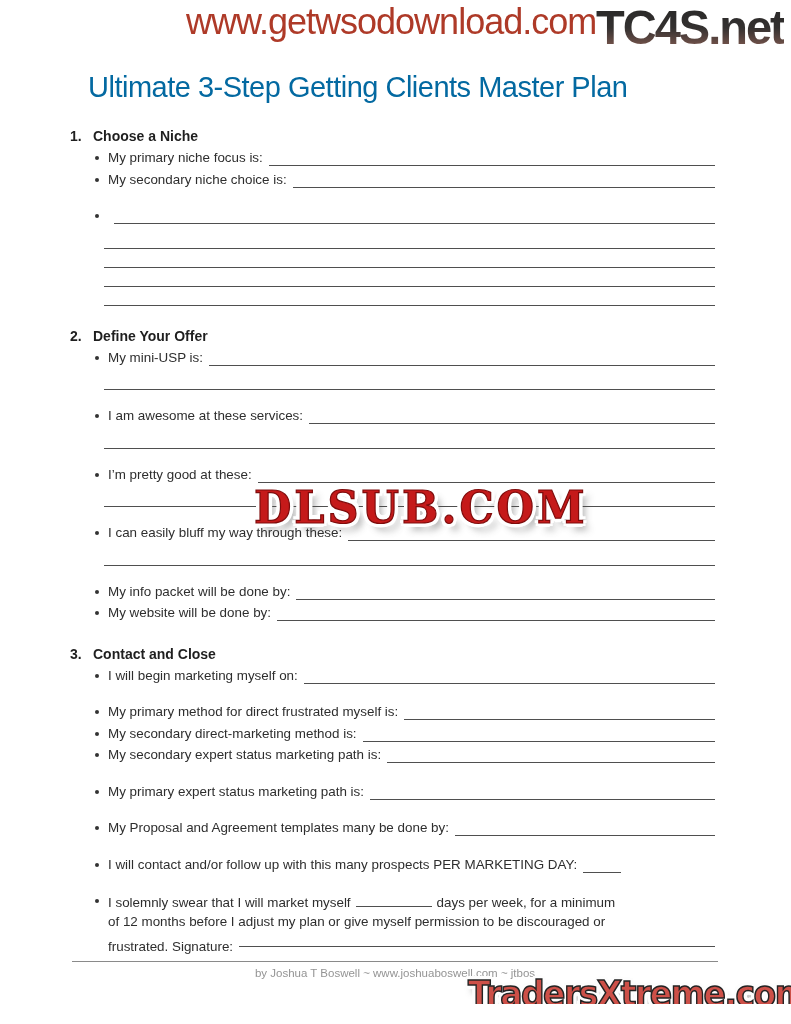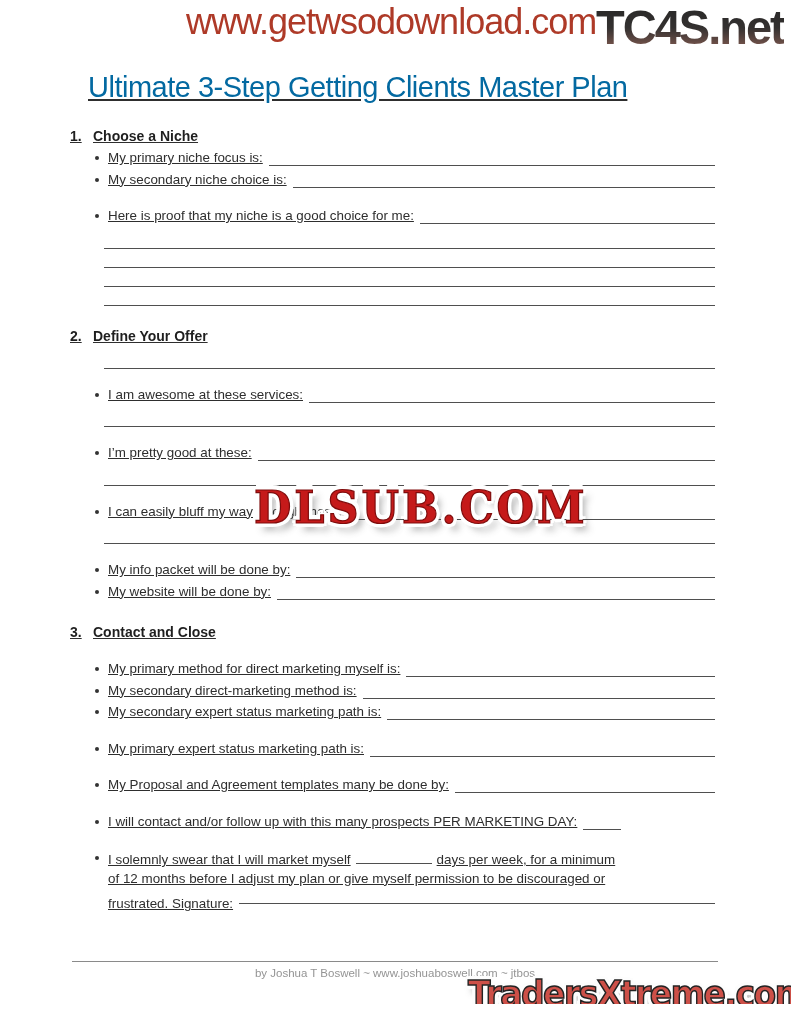--- a/index.html
+++ b/index.html
@@ -4,7 +4,7 @@
 <style>
   html,body{margin:0;padding:0;background:#fff;}
   body{width:791px;height:1024px;font-family:"Liberation Sans",sans-serif;color:#2e2e2e;}
-  .doc{position:relative;width:791px;height:1004px;overflow:hidden;background:#fff;text-decoration:underline;}
+  .doc{position:relative;width:791px;height:1004px;overflow:hidden;background:#fff;}
 
   
   .wm{position:absolute;white-space:nowrap;pointer-events:none;}

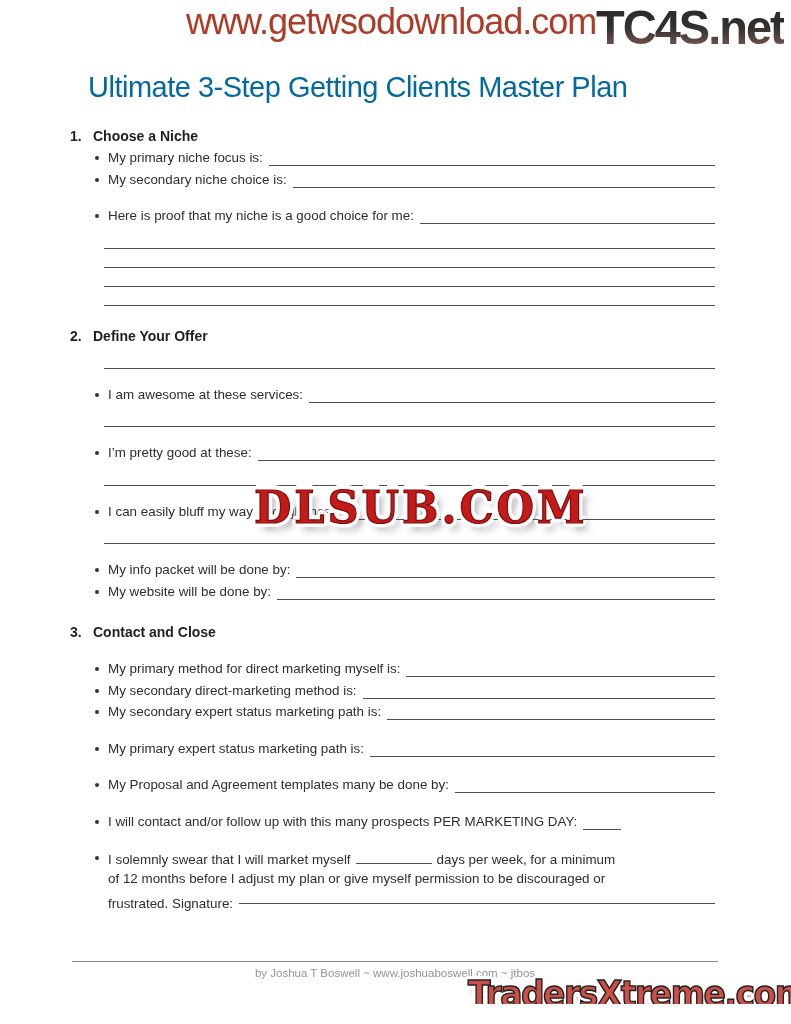--- a/index.html
+++ b/index.html
@@ -81,7 +81,6 @@
             <div class="item gap">
               <span class="bullet"></span>
               <div class="item-body row">
-                <span class="label">Here is proof that my niche is a good choice for me:</span>
                 <span class="fill-line"></span>
               </div>
             </div>

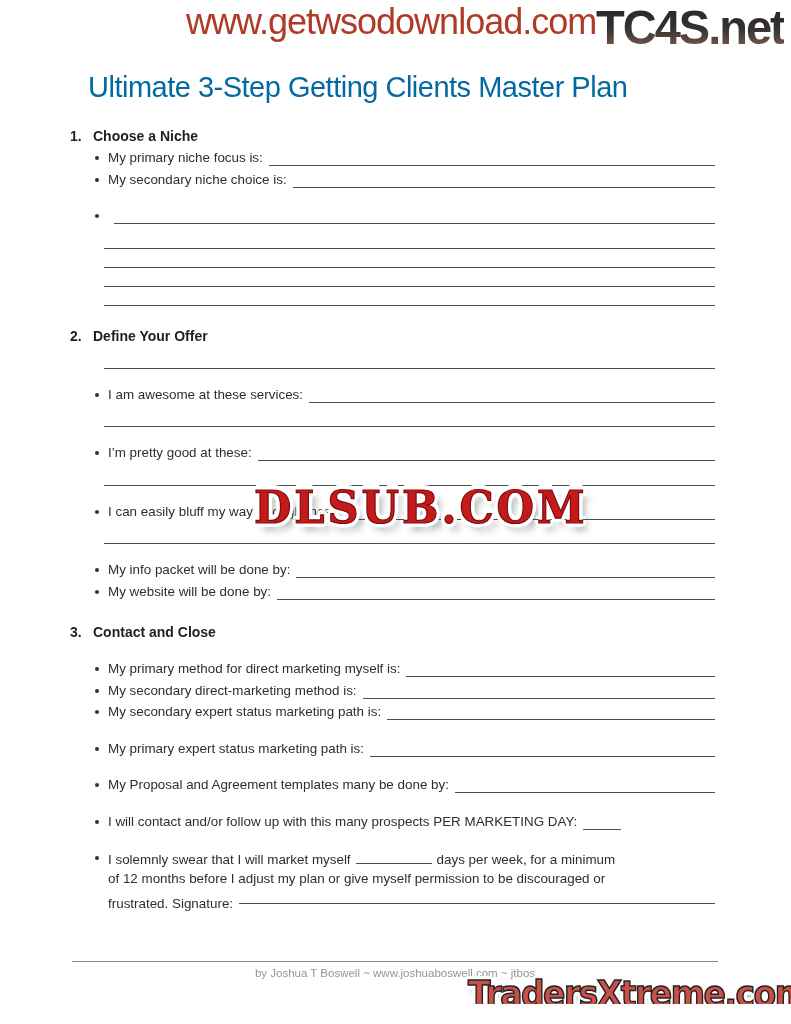--- a/index.html
+++ b/index.html
@@ -96,6 +96,13 @@
             <span class="sec-title">Define Your Offer</span>
           </div>
           <div class="sec-body">
+            <div class="item">
+              <span class="bullet"></span>
+              <div class="item-body row">
+                <span class="label">My mini-USP is:</span>
+                <span class="fill-line"></span>
+              </div>
+            </div>
             <div class="extra-line first"></div>
             <div class="item gap">
               <span class="bullet"></span>

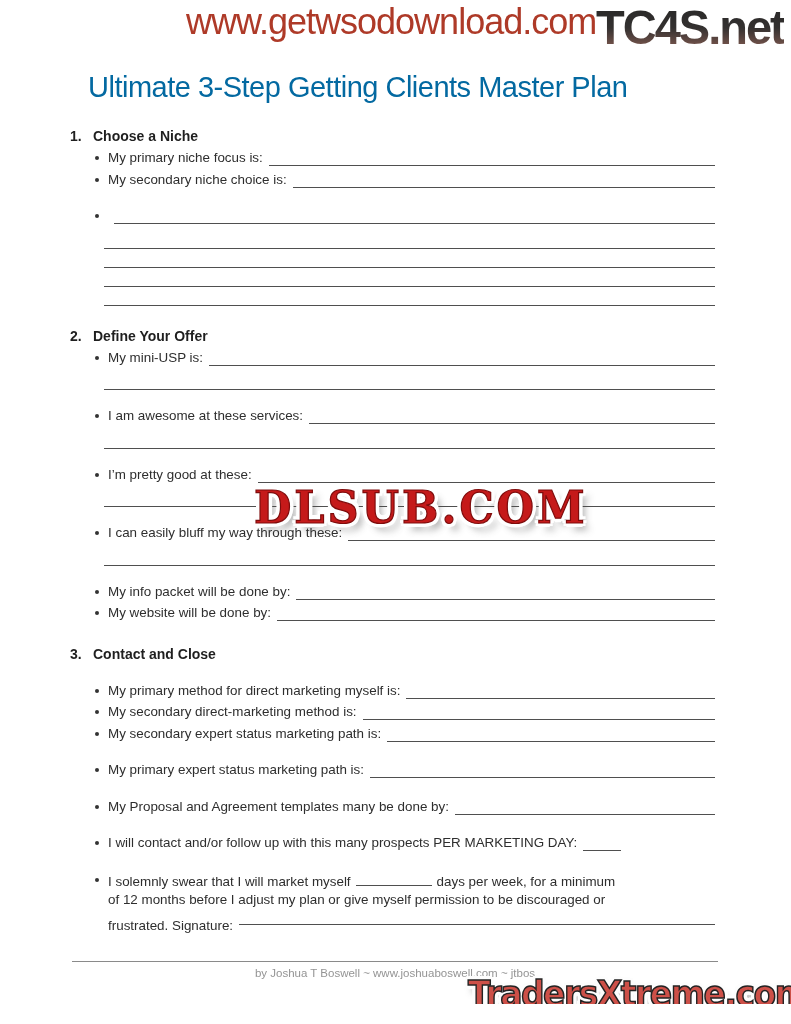--- a/index.html
+++ b/index.html
@@ -150,6 +150,13 @@
             <span class="sec-title">Contact and Close</span>
           </div>
           <div class="sec-body">
+            <div class="item">
+              <span class="bullet"></span>
+              <div class="item-body row">
+                <span class="label">I will begin marketing myself on:</span>
+                <span class="fill-line"></span>
+              </div>
+            </div>
             <div class="item gap">
               <span class="bullet"></span>
               <div class="item-body row">

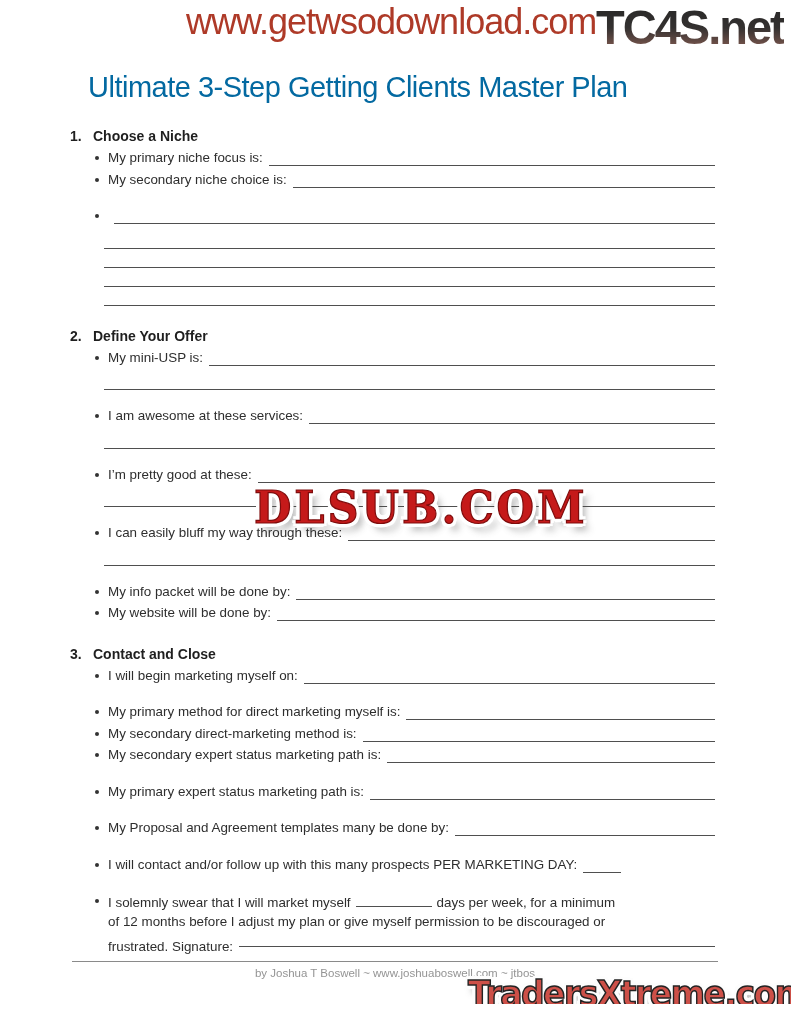--- a/index.html
+++ b/index.html
@@ -160,7 +160,7 @@
             <div class="item gap">
               <span class="bullet"></span>
               <div class="item-body row">
-                <span class="label">My primary method for direct marketing myself is:</span>
+                <span class="label">My primary method for direct frustrated myself is:</span>
                 <span class="fill-line"></span>
               </div>
             </div>

